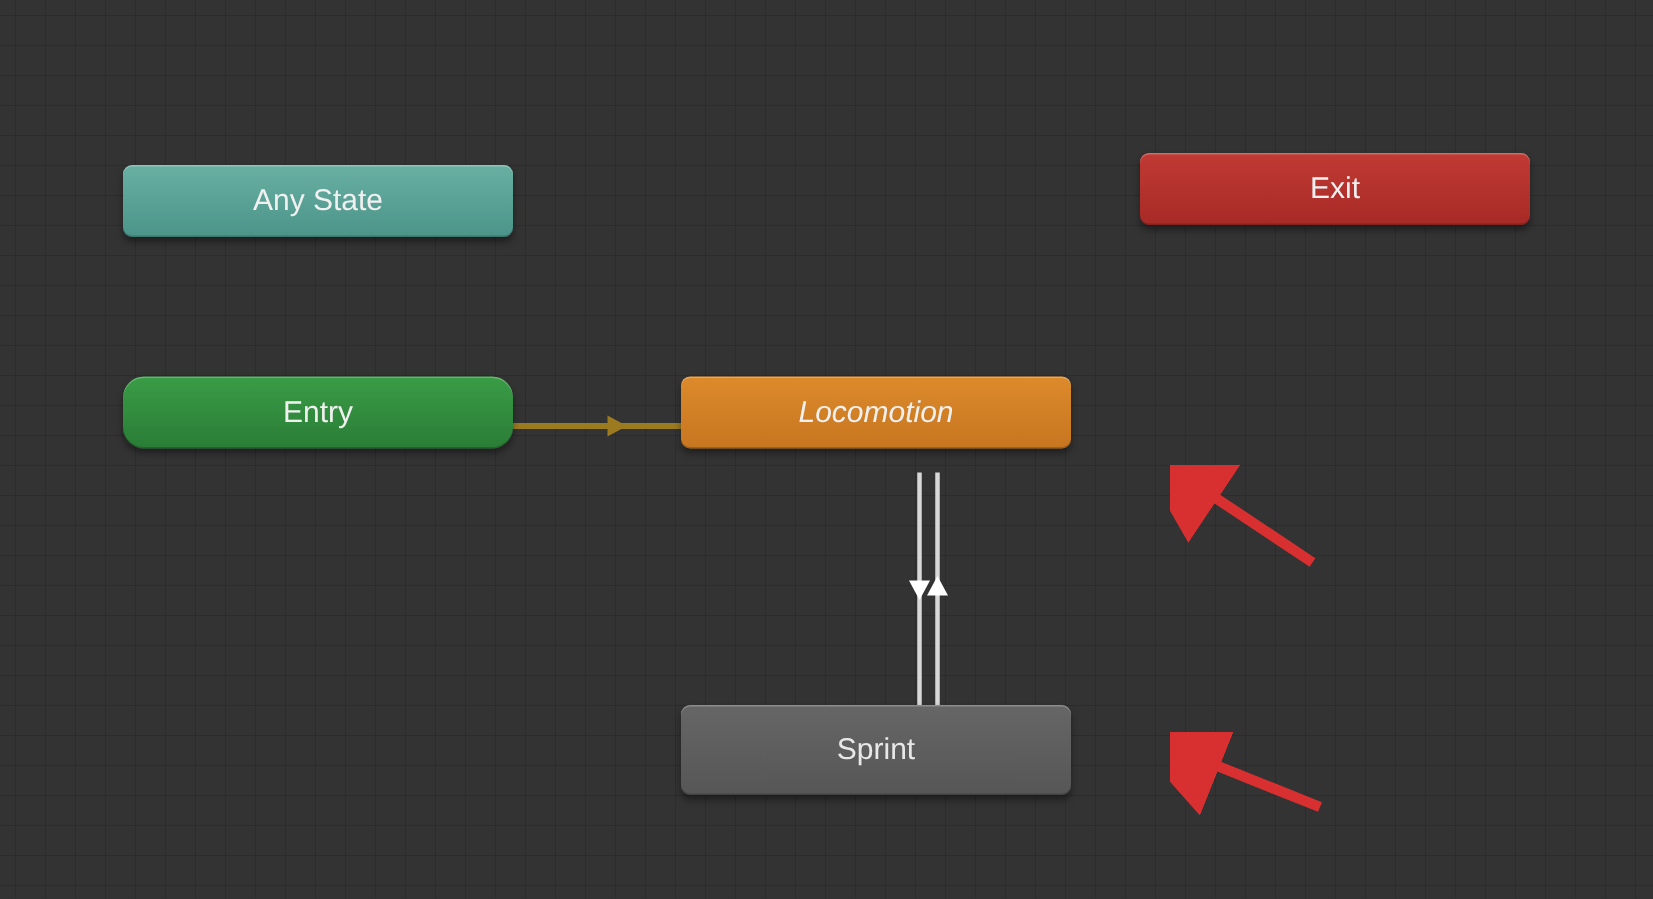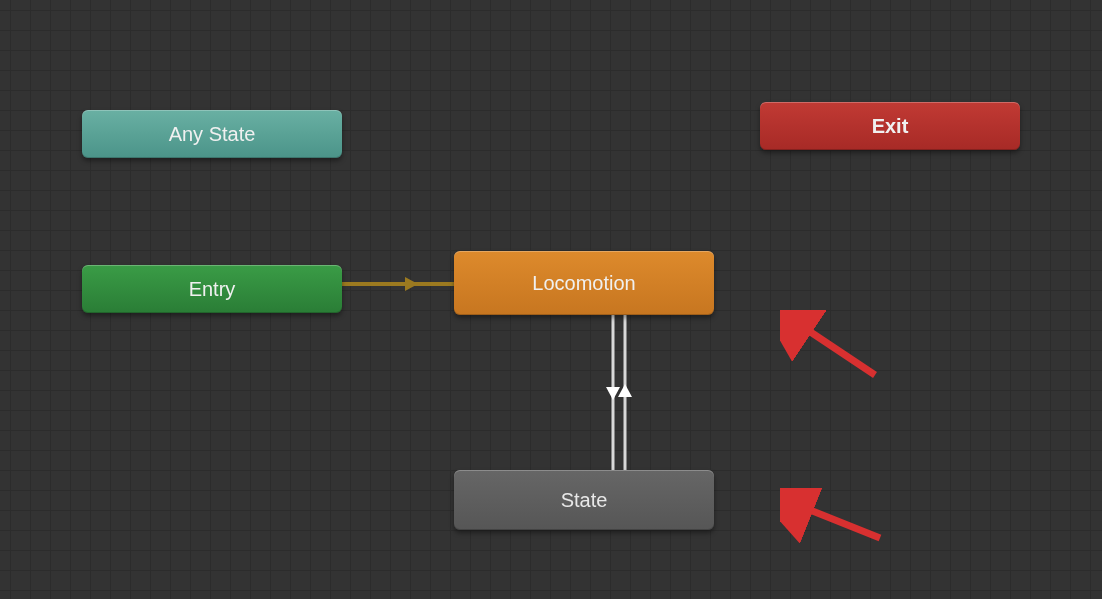--- a/index.html
+++ b/index.html
@@ -43,7 +43,7 @@
     }
     .node-exit {
       background: linear-gradient(to bottom, #c13a34, #a72a26);
-      left: 760px; top: 102px; font-weight: bold;
+      left: 760px; top: 102px;
     }
     .node-entry {
       background: linear-gradient(to bottom, #3a9c46, #2a7d36);

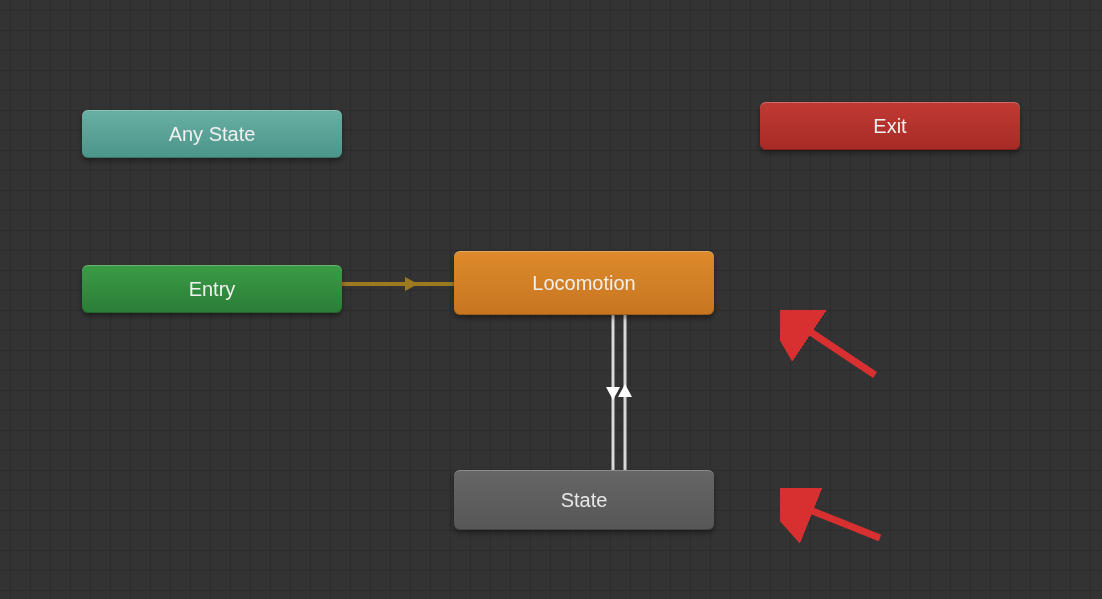--- a/index.html
+++ b/index.html
@@ -47,7 +47,7 @@
     }
     .node-entry {
       background: linear-gradient(to bottom, #3a9c46, #2a7d36);
-      left: 82px; top: 265px;
+      left: 82px; top: 251px; border-radius: 14px;
     }
     .node-locomotion {
       background: linear-gradient(to bottom, #dd8a2c, #c77620);

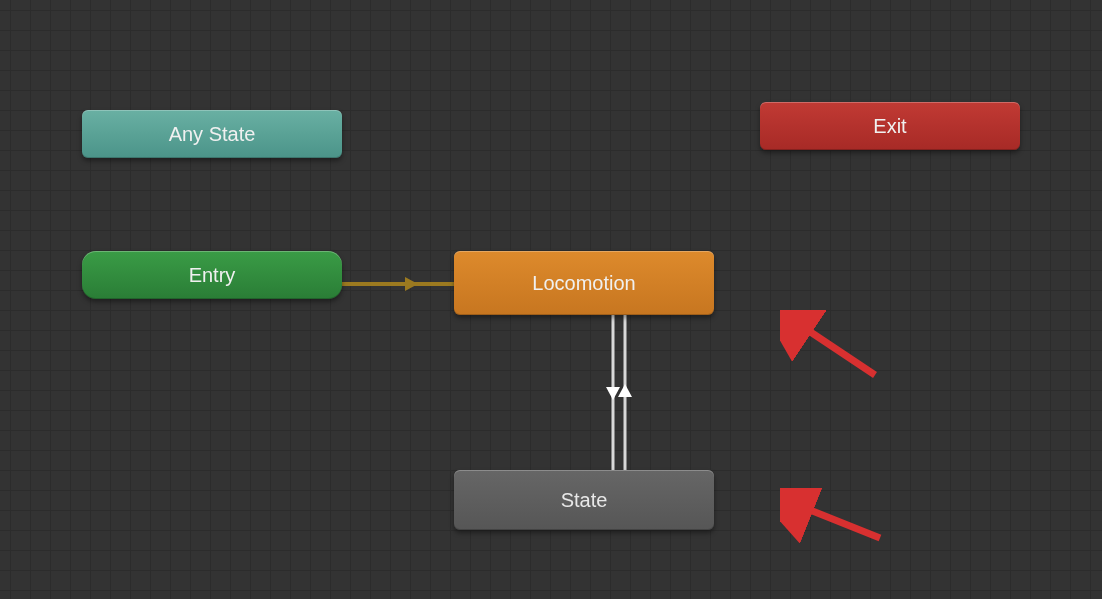--- a/index.html
+++ b/index.html
@@ -52,7 +52,8 @@
     .node-locomotion {
       background: linear-gradient(to bottom, #dd8a2c, #c77620);
       left: 454px; top: 251px;
-      height: 64px;
+      height: 48px;
+      font-style: italic;
     }
     .node-sprint {
       background: linear-gradient(to bottom, #666666, #565656);

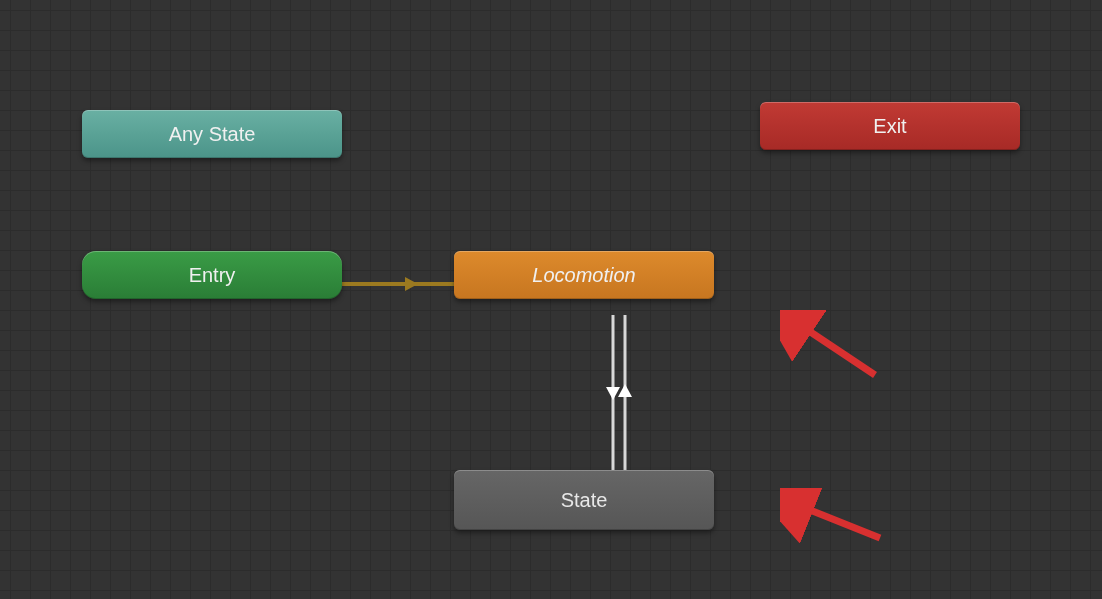--- a/index.html
+++ b/index.html
@@ -109,7 +109,7 @@
 </div>
 
 <div class="node node-sprint">
-  <span>State</span>
+  <span>Sprint</span>
 </div>
 
 <svg class="arrow-annotation" style="left:780px; top:310px;" width="120" height="80">

